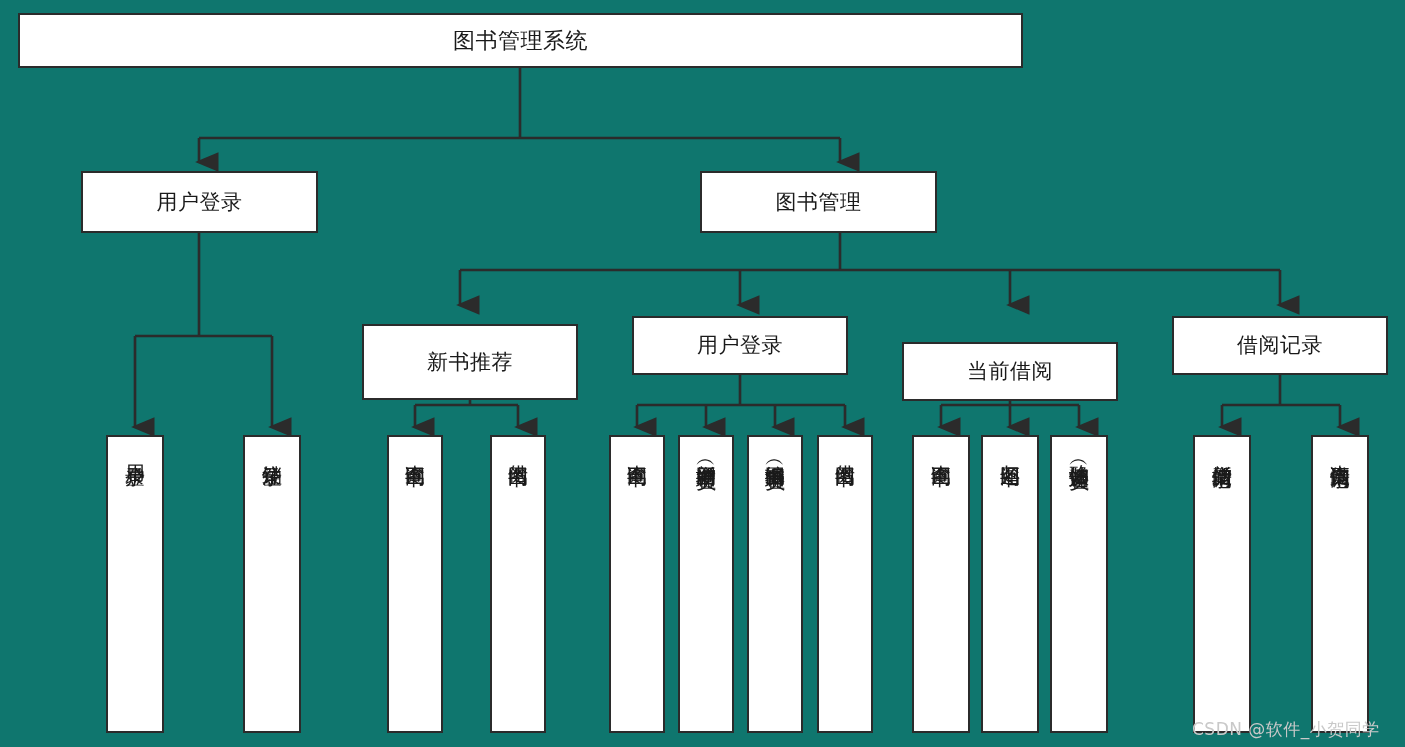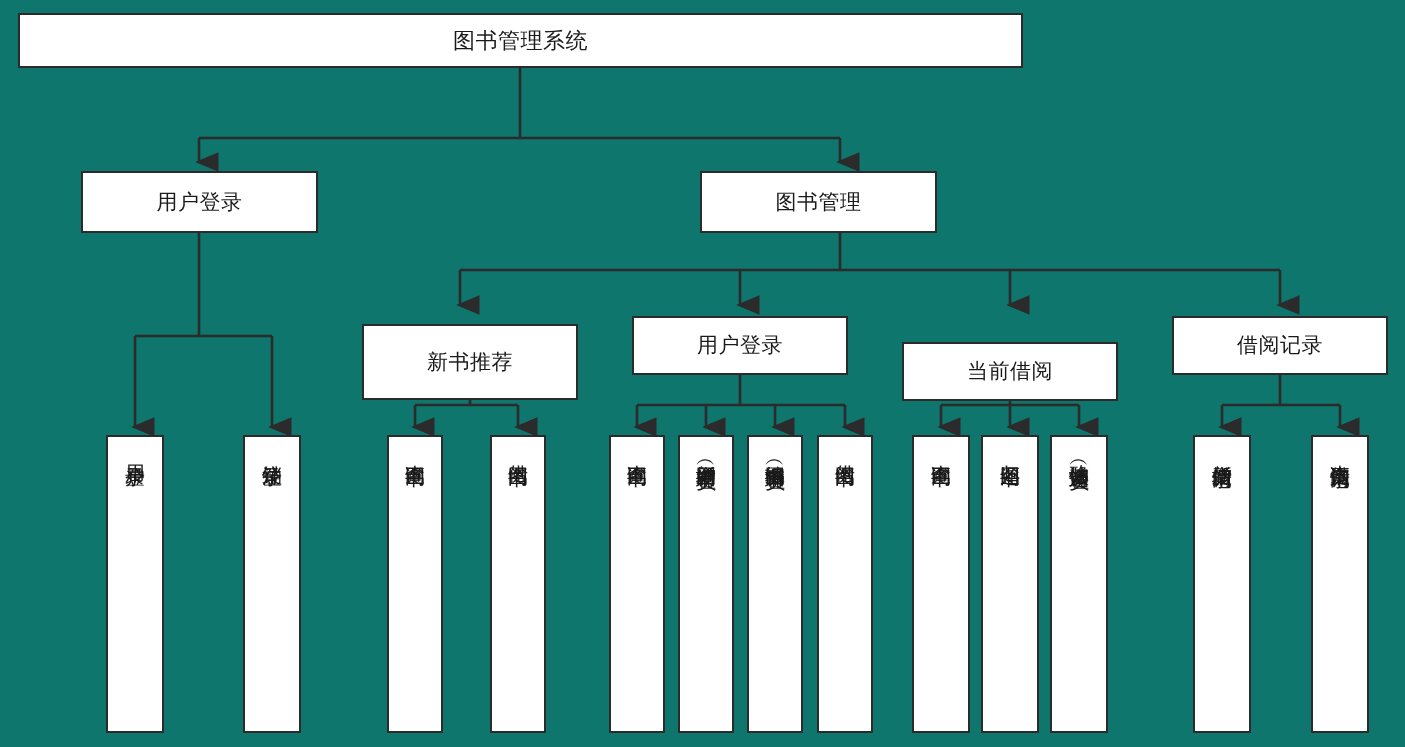--- a/index.html
+++ b/index.html
@@ -195,6 +195,9 @@
     <span class="lbl">查询借阅记录</span>
   </div>
 
+  <div class="watermark" style="left:1192px; top:718px;">
+    <span>CSDN @软件_小贺同学</span>
+  </div>
 
 </div>
 

